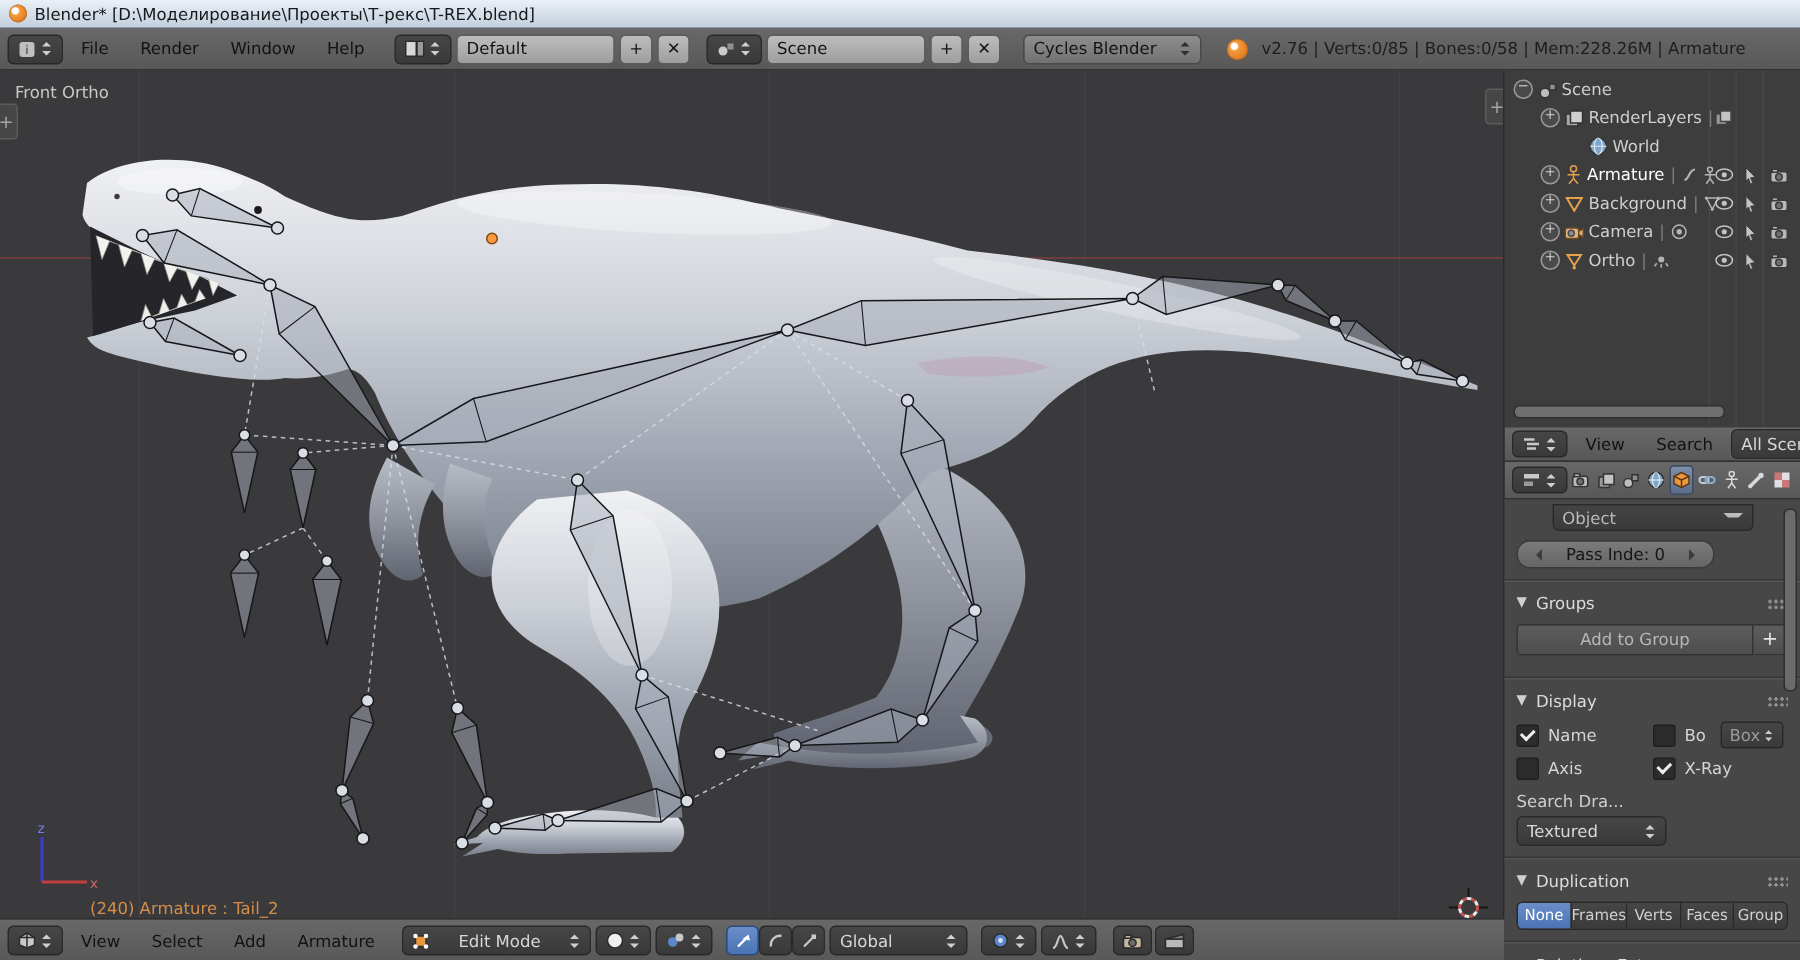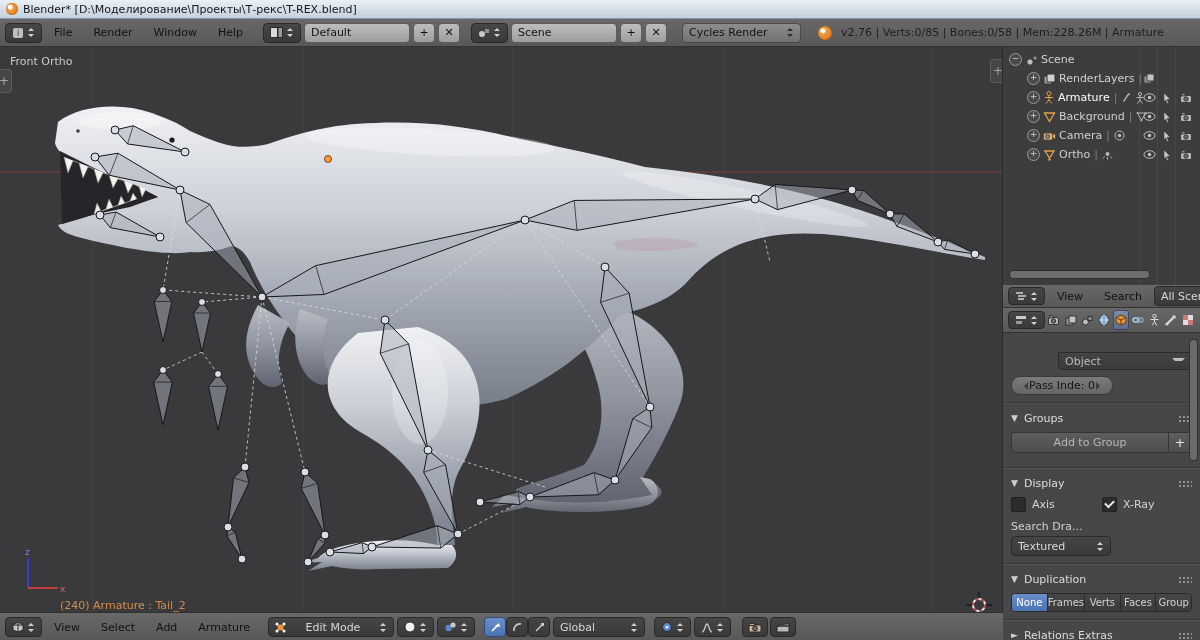--- a/index.html
+++ b/index.html
@@ -147,7 +147,7 @@
   <span class="wbtn wlight sq">+</span>
   <span class="wbtn wlight sq">✕</span>
   <span class="wbtn wmid" style="width:105px;margin-left:12px;justify-content:space-between">
-    <span>Cycles Render</span>
+    <span>Cycles Blender</span>
       <span class="ud dk"></span>
   </span>
   <span class="blender-logo" style="width:14px;height:14px;margin-left:14px"></span>

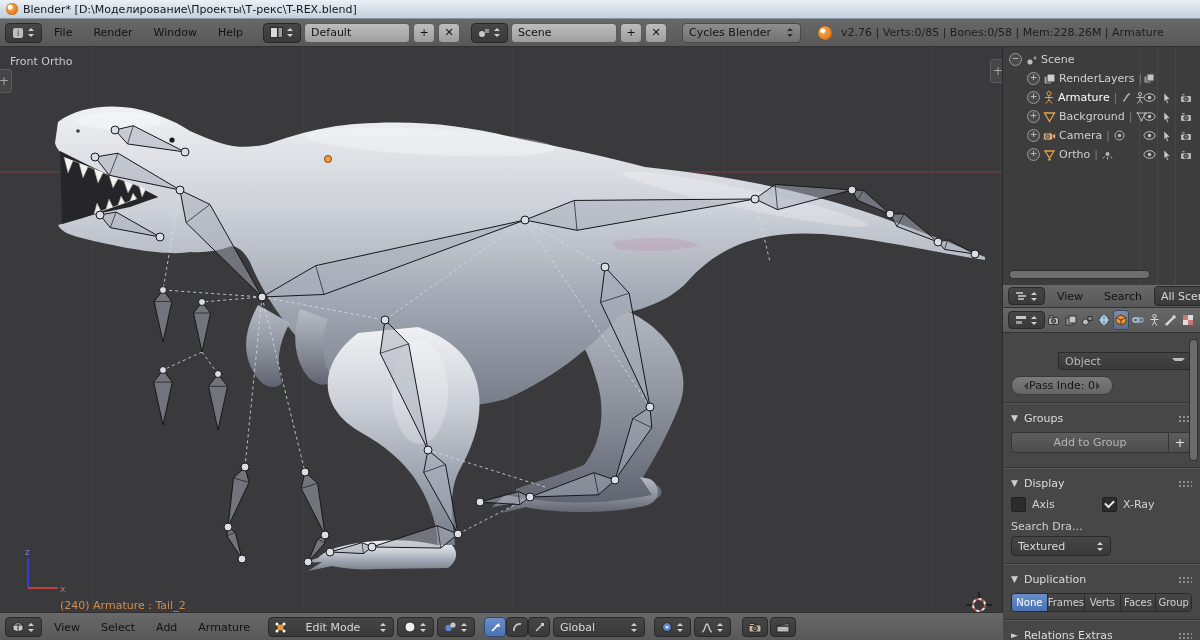--- a/index.html
+++ b/index.html
@@ -455,6 +455,15 @@
           </span>
       </div>
 
+      <div class="orow" style="padding-left:40px">
+        <span class="exp none"></span>
+        <svg width="13" height="13">
+            <circle cx="6.5" cy="6.5" r="5.5" fill="#7fa6c8" stroke="#333"></circle>
+            <ellipse cx="6.5" cy="6.5" rx="2.6" ry="5.5" fill="none" stroke="#dfe9f2" stroke-width="0.8"></ellipse>
+            <line x1="1" y1="6.5" x2="12" y2="6.5" stroke="#dfe9f2" stroke-width="0.8"></line>
+          </svg>
+        <span class="lbl">World</span>
+      </div>
 
       <div class="orow sel" style="padding-left:24px">
         <span class="exp">+</span>

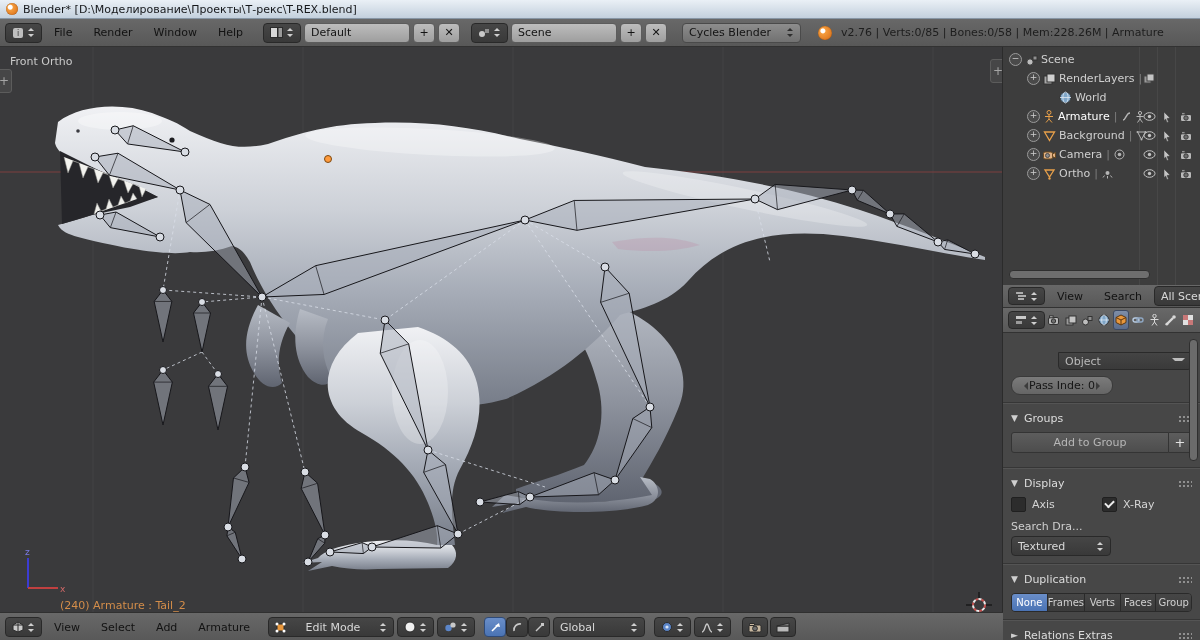--- a/index.html
+++ b/index.html
@@ -60,7 +60,7 @@
   .ptab{width:18px;height:18px;display:flex;align-items:center;justify-content:center;border-radius:3px}
   .ptab.active{background:linear-gradient(#7e8ea8,#5c6d8c);border:1px solid #3d4a63}
   .props{flex:1;background:#474747;position:relative;padding:3px 8px 0 8px;overflow:hidden}
-  .ctxwrap{display:flex;justify-content:flex-end;margin:16px 0 6px 0}
+  .ctxwrap{display:flex;justify-content:center;margin:0 0 6px 0}
   .ctx{width:120px;height:16px;display:flex;align-items:center;justify-content:space-between;
     padding:0 6px;background:linear-gradient(#444,#3a3a3a);border:1px solid #2a2a2a;
     border-radius:0 0 4px 4px;color:#b9b9b9}

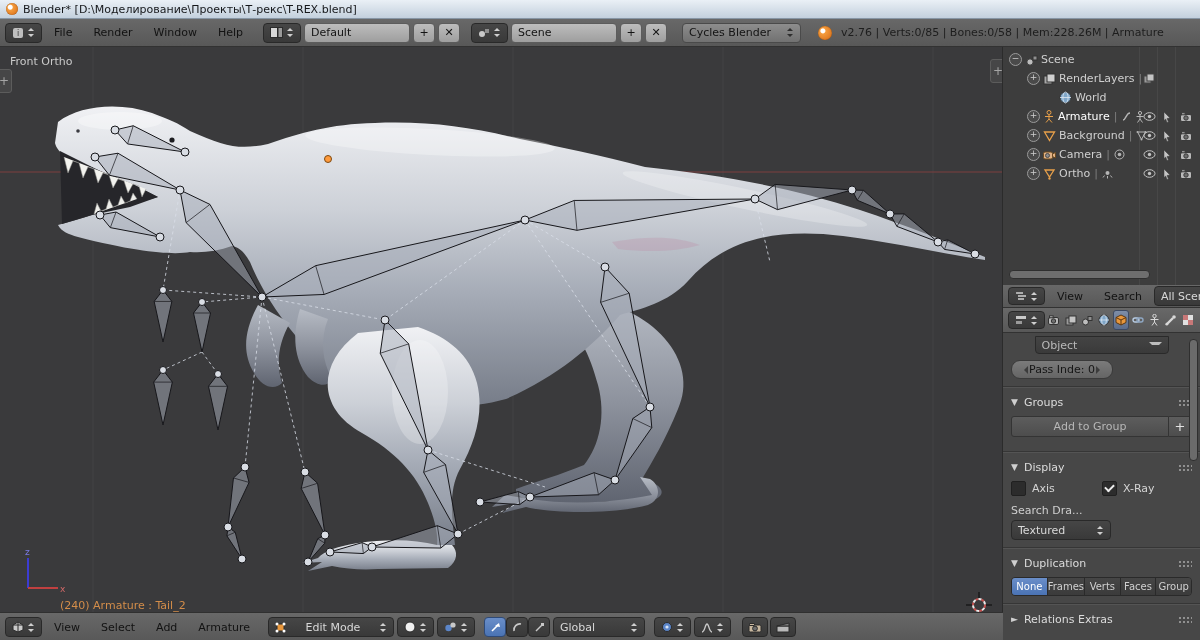--- a/index.html
+++ b/index.html
@@ -64,7 +64,7 @@
   .ctx{width:120px;height:16px;display:flex;align-items:center;justify-content:space-between;
     padding:0 6px;background:linear-gradient(#444,#3a3a3a);border:1px solid #2a2a2a;
     border-radius:0 0 4px 4px;color:#b9b9b9}
-  .pill{display:inline-flex;align-items:center;gap:1px;height:17px;padding:0 8px;border-radius:9px;
+  .pill{display:inline-flex;align-items:center;gap:16px;height:17px;padding:0 8px;border-radius:9px;
     background:linear-gradient(#7b7b7b,#656565);border:1px solid #3a3a3a;color:#161616}
   .pill .tri{border:4px solid transparent}
   .tri.l{border-right-color:#3c3c3c}.tri.r{border-left-color:#3c3c3c}

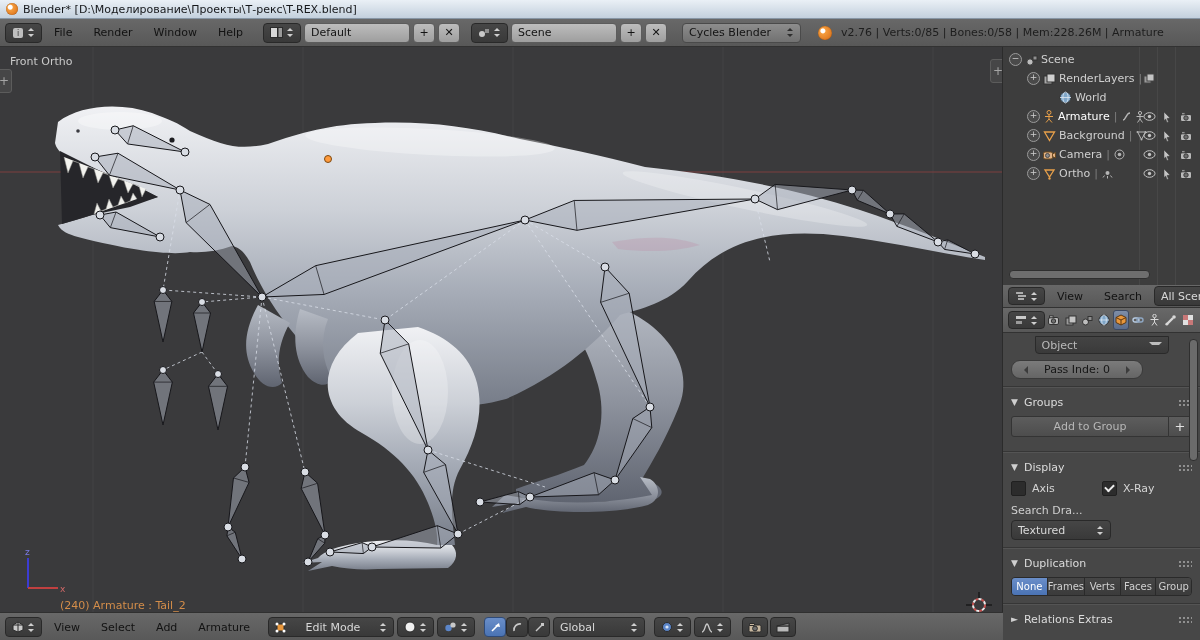--- a/index.html
+++ b/index.html
@@ -728,6 +728,16 @@
           <span class="grip"></span>
       </div>
       <div class="ckrow">
+        <span class="ck on"></span>
+        <span class="cklbl">Name</span>
+        <span class="ck" style="margin-left:18px"></span>
+        <span class="cklbl" style="width:24px">Bo</span>
+        <span class="minidd">
+            <span>Box</span>
+            <span class="ud" style="transform:scale(.8)"></span>
+          </span>
+      </div>
+      <div class="ckrow">
         <span class="ck"></span>
         <span class="cklbl">Axis</span>
         <span class="ck on" style="margin-left:18px"></span>

